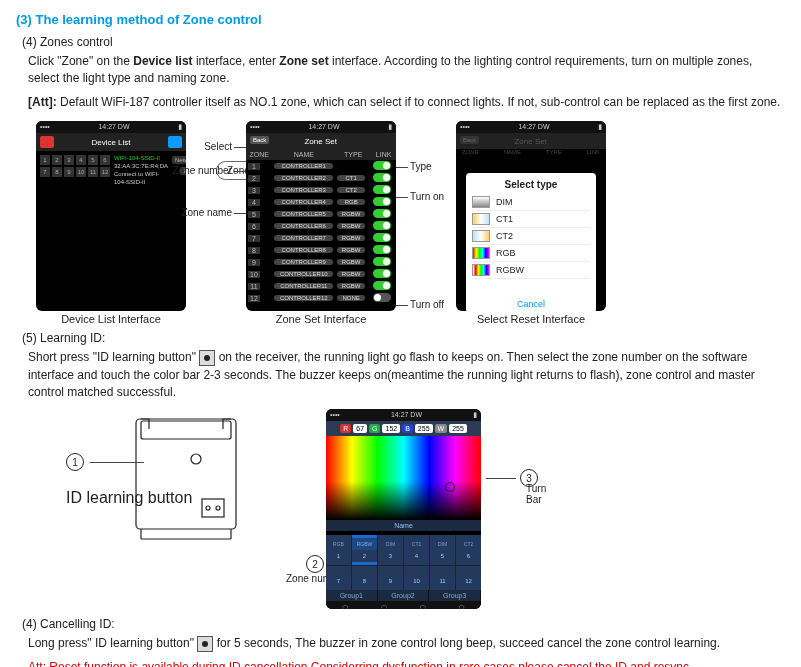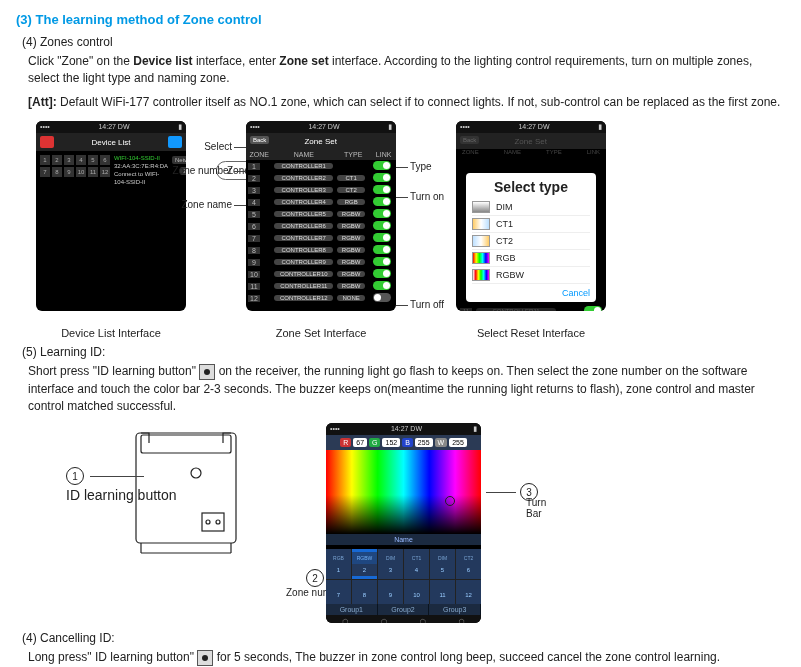--- a/index.html
+++ b/index.html
@@ -258,7 +258,7 @@
   <span>Click "Zone" on the </span><span class="bold">Device list</span><span> interface, enter </span><span class="bold">Zone set</span><span> interface. According to the lighting control requirements, turn on multiple zones, select the light type and naming zone.</span>
 </div>
 <div class="para">
-  <span class="bold">[Att]:</span><span> Default WiFi-177 controller itself as NO.1 zone, which can select if to connect lights. If not, sub-control can be replaced as the first zone.</span>
+  <span class="bold">[Att]:</span><span> Default WiFi-187 controller itself as NO.1 zone, which can select if to connect lights. If not, sub-control can be replaced as the first zone.</span>
 </div>
 
 <div class="interfaces-row">

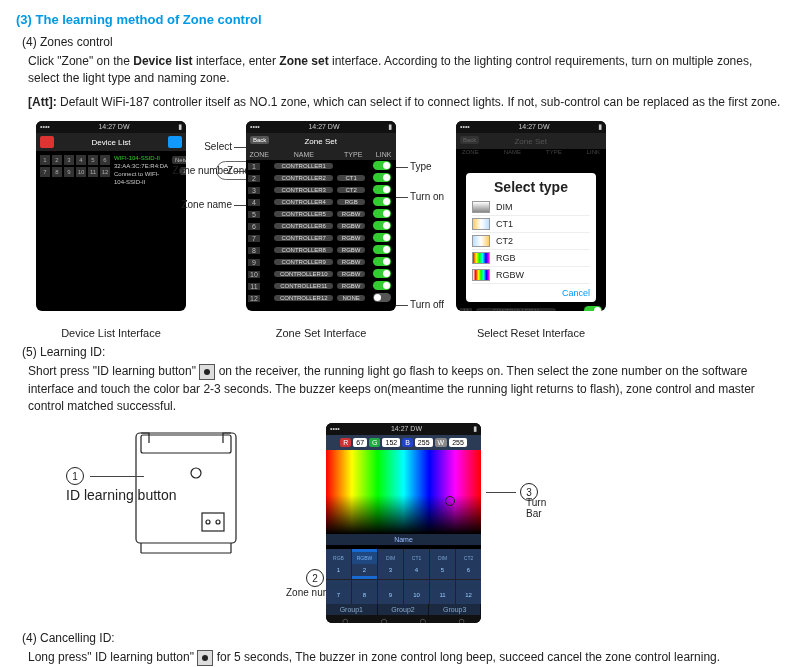--- a/index.html
+++ b/index.html
@@ -146,7 +146,7 @@
     font-size: 9px;
     padding: 6px 6px 4px;
   }
-  .modal-title { text-align: center; font-weight: bold; font-size: 14px; margin-bottom: 4px;}
+  .modal-title { text-align: center; font-weight: bold; font-size: 10px; margin-bottom: 4px;}
   .type-row { display: flex; align-items: center; gap: 6px; padding: 2px 0; border-top: 1px solid #eee;}
   .type-row:first-of-type { border-top: none; }
   .swatch { width: 16px; height: 10px; display: inline-block; border: 0.5px solid #999;}

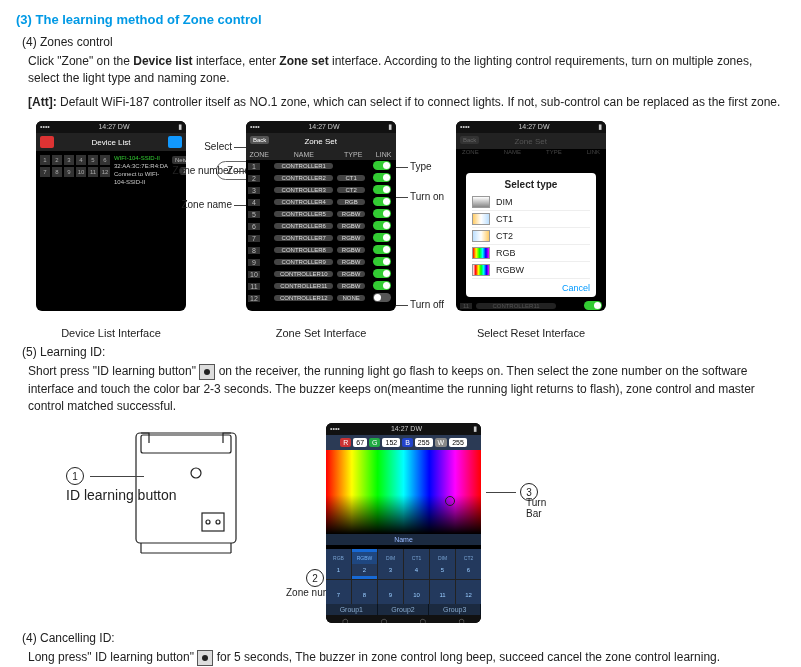--- a/index.html
+++ b/index.html
@@ -314,7 +314,7 @@
 
     <div class="anno-left anno-line" style="top:20px;">Select</div>
     <div class="anno-left anno-line" style="top:44px;">Zone number</div>
-    <div class="anno-left anno-line" style="top:78px;">Zone name</div>
+    <div class="anno-left anno-line" style="top:86px;">Zone name</div>
 
     <div class="anno-right anno-line" style="top:40px;">Type</div>
     <div class="anno-right anno-line" style="top:70px;">Turn on</div>

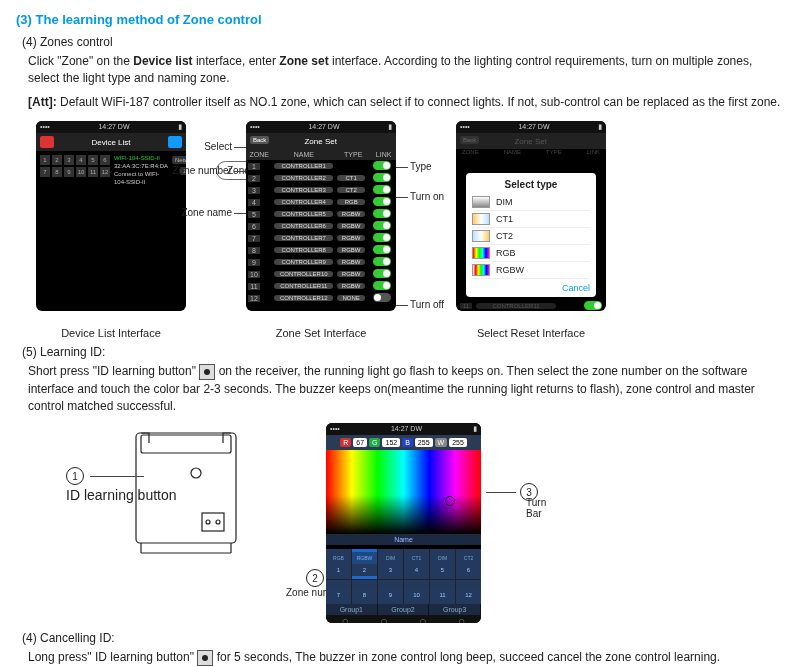--- a/index.html
+++ b/index.html
@@ -155,7 +155,7 @@
   .swatch.ct2 { background: linear-gradient(90deg,#bde0ff,#fff,#ffcc66);}
   .swatch.rgb { background: linear-gradient(90deg,#f00,#ff0,#0f0,#0ff,#00f,#f0f);}
   .swatch.rgbw { background: linear-gradient(90deg,#fff,#f00,#ff0,#0f0,#0ff,#00f,#f0f);}
-  .cancel-link { text-align: right; color: #09f; font-size: 9px; padding-top: 4px; border-top: 1px solid #eee; margin-top: 0;}
+  .cancel-link { text-align: center; color: #09f; font-size: 9px; padding-top: 20px; border-top: 1px solid #eee; margin-top: 0;}
 
   
   .inline-icon {

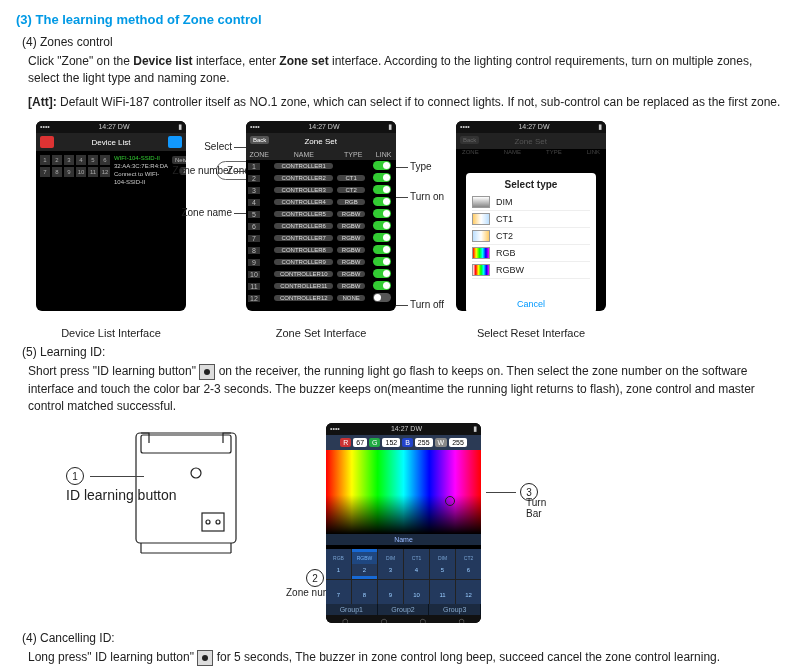--- a/index.html
+++ b/index.html
@@ -56,7 +56,7 @@
     font-size: 8px;
   }
   .titlebar .t-center { flex: 1; text-align: center; }
-  .caption { text-align: center; font-size: 11px; margin-top: 16px; }
+  .caption { text-align: center; font-size: 11px; margin-top: 2px; }
   .phone-block { display: flex; flex-direction: column; align-items: center; }
   .arrow-blue {
     position: absolute;

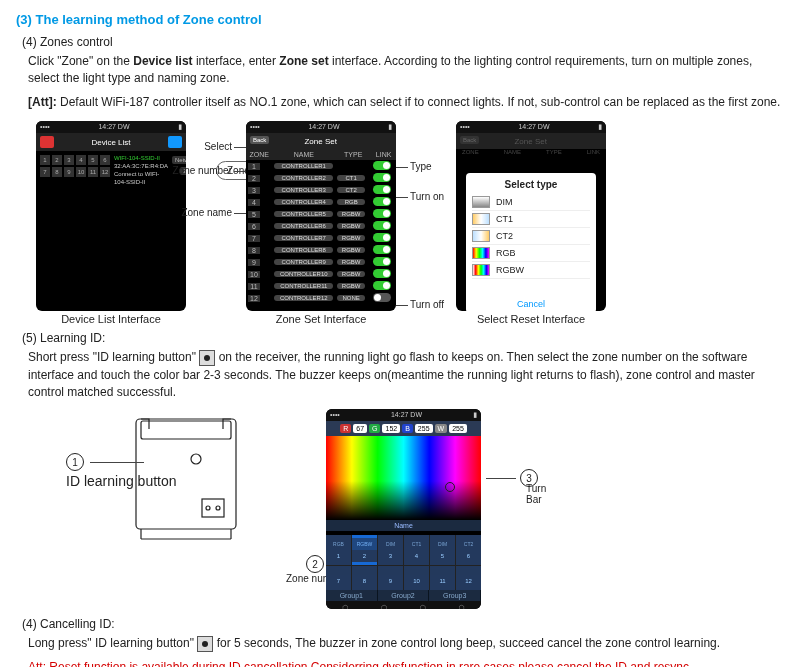--- a/index.html
+++ b/index.html
@@ -553,7 +553,7 @@
       <span class="num-circle">1</span>
       <span style="margin-left:2px;width:54px;border-top:1px solid #444;"></span>
     </div>
-    <div style="position:absolute;left:-40px;top:64px;font-size:14px;">ID learning button</div>
+    <div style="position:absolute;left:-40px;top:80px;font-size:16px;">ID learning button</div>
   </div>
 
   <div class="phone-block" style="position:relative;">

